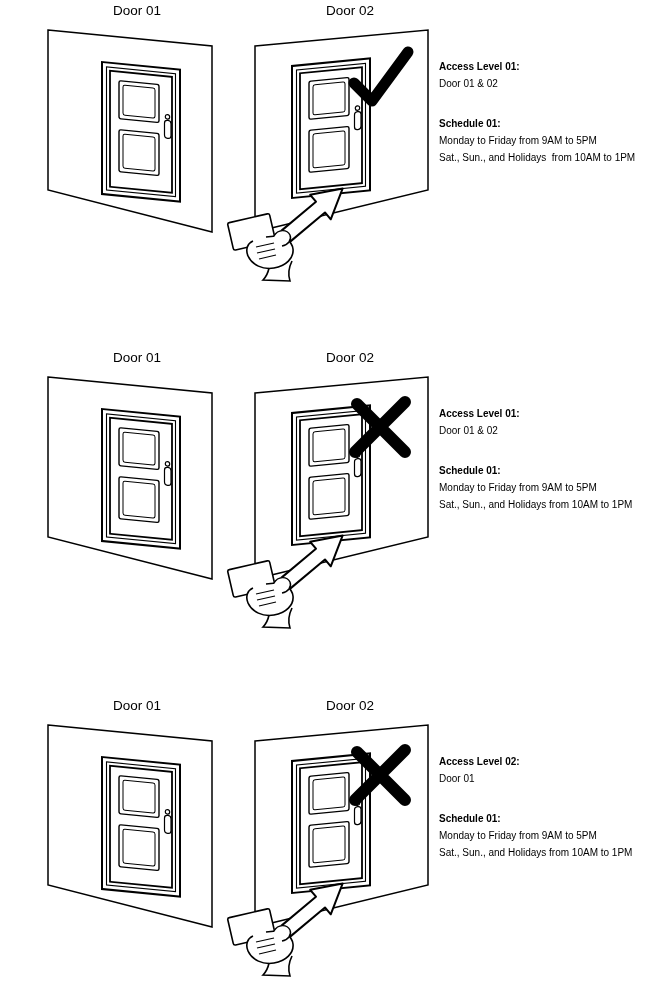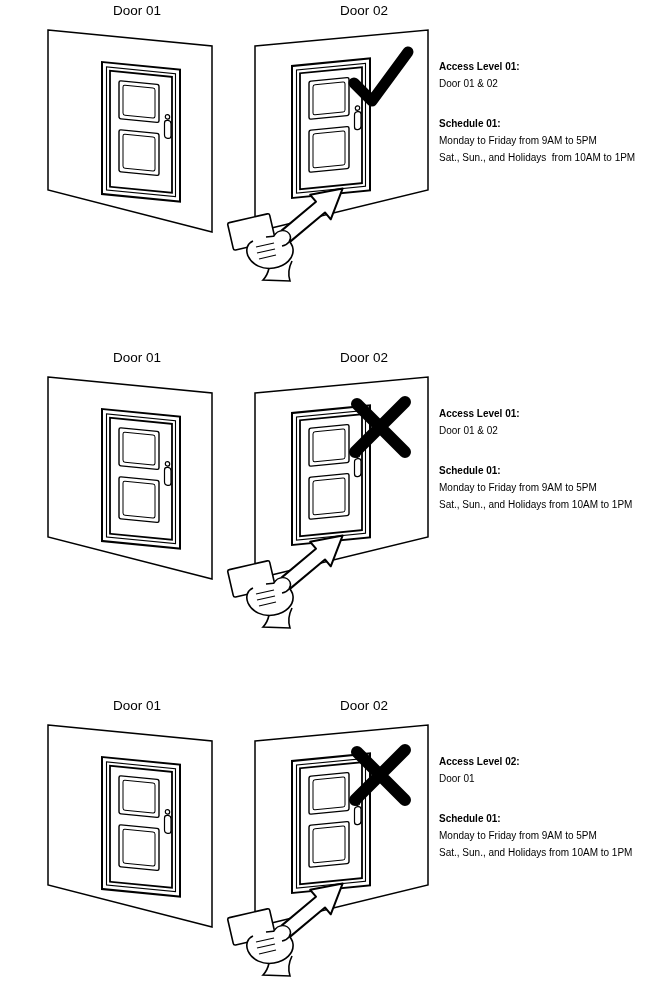--- a/index.html
+++ b/index.html
@@ -13,7 +13,7 @@
   .scene { position:absolute; left:0; top:0; width:400px; height:300px; }
   .door-label { position:absolute; top:3px; font-size:13.5px; color:#000; }
   .door-label.d1 { left:40px;  width:114px; text-align:center; }
-  .door-label.d2 { left:232px; width:116px; text-align:right; }
+  .door-label.d2 { left:252px; width:116px; text-align:center; }
   .info { position:absolute; left:399px; top:58px; width:272px;
           font-size:10px; line-height:17px; }
   .info div { white-space:pre; }

